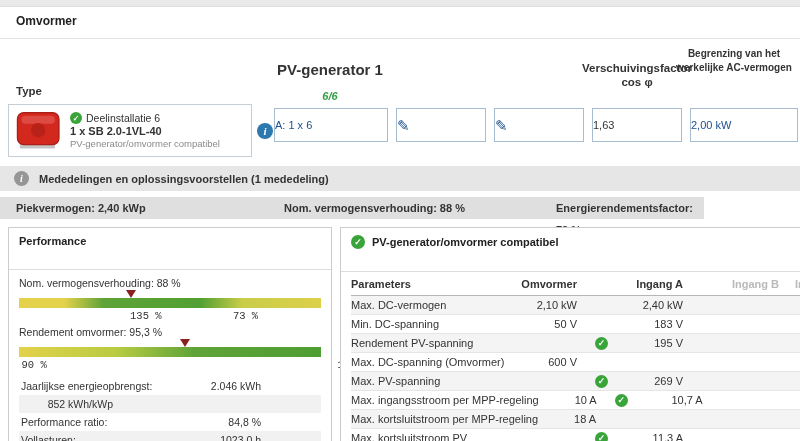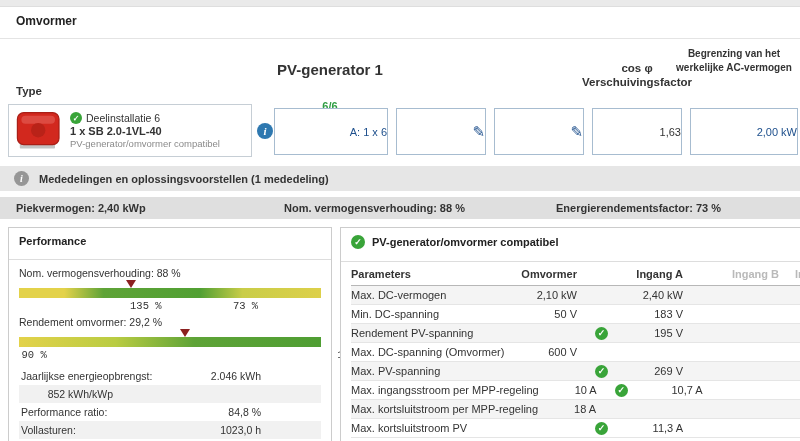--- a/index.html
+++ b/index.html
@@ -98,8 +98,8 @@
       <div class="l2">6/6</div>
     </div>
     <div class="cos-h">
+      <div>Verschuivingsfactor</div>
       <div>cos φ</div>
-      <div>Verschuivingsfactor</div>
     </div>
     <div class="ac-h">Begrenzing van het werkelijke AC-vermogen</div>
   </div>

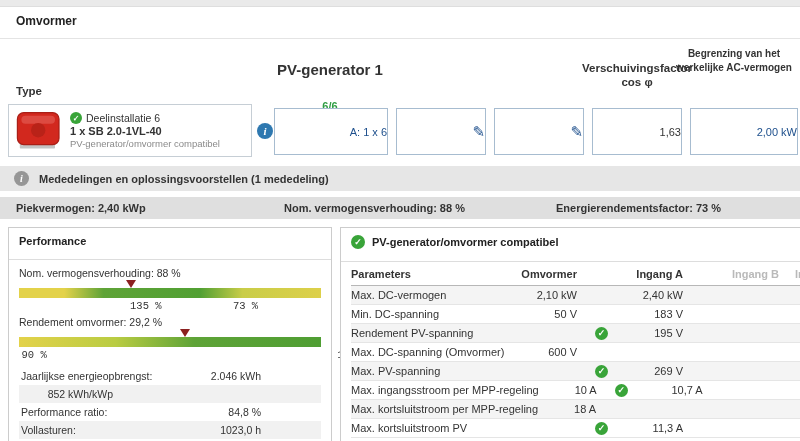--- a/index.html
+++ b/index.html
@@ -16,7 +16,7 @@
   .type-h { position:absolute; left:16px; bottom:6px; font-weight:bold; font-size:11.5px; }
   .pvgen-h { position:absolute; left:250px; width:160px; top:22px; text-align:center; }
   .pvgen-h .l1 { font-weight:bold; font-size:15px; }
-  .pvgen-h .l2 { color:#2f9e44; font-weight:bold; margin-top:22px; }
+  .pvgen-h .l2 { color:#2f9e44; font-weight:bold; margin-top:12px;font-style:italic; }
   .cos-h { position:absolute; left:568px; width:138px; top:22px; text-align:center; font-weight:bold; line-height:14px; font-size:11.5px; }
   .ac-h { position:absolute; left:674px; width:120px; top:8px; text-align:center; font-weight:bold; line-height:14px; font-size:10px; }
 

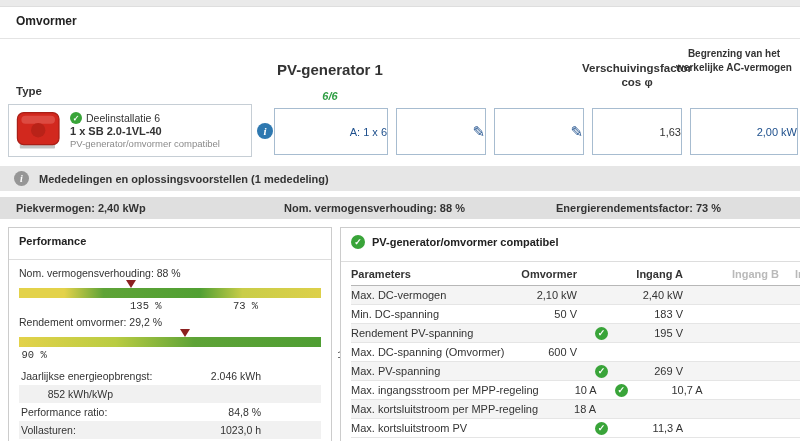--- a/index.html
+++ b/index.html
@@ -30,7 +30,7 @@
   .tc-line3 { color:#8a8a8a; font-size:9.5px; white-space:nowrap; }
   .chk-circle { display:inline-flex; align-items:center; justify-content:center; width:12px; height:12px; border-radius:50%; background:#39a439; color:#fff; font-size:8px; font-weight:bold; flex:0 0 12px; }
   .info-blue { position:absolute; left:257px; top:19px; width:16px; height:16px; border-radius:50%; background:#2e78b0; color:#fff; display:flex; align-items:center; justify-content:center; font-family:"Liberation Serif", serif; font-style:italic; font-weight:bold; font-size:11px; cursor:pointer; }
-  .vbox { position:absolute; top:4px; height:47px; border:1px solid #a7bcd0; background:#fff; display:flex; align-items:center; justify-content:flex-end; cursor:pointer; }
+  .vbox { position:absolute; top:4px; height:34px; border:1px solid #a7bcd0; background:#fff; display:flex; align-items:center; justify-content:flex-start; cursor:pointer; }
   .b1 { left:274px; width:114px; color:#1d4f8c; }
   .b2 { left:396px; width:90px; }
   .b3 { left:494px; width:90px; }

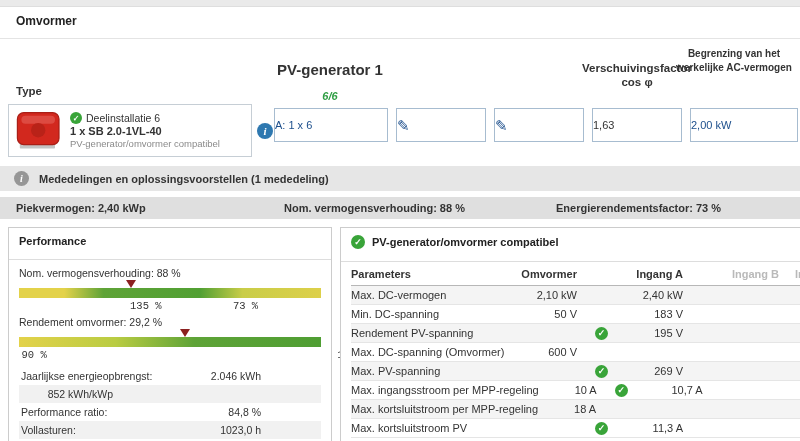--- a/index.html
+++ b/index.html
@@ -44,7 +44,7 @@
   .msgbar .txt { font-weight:bold; color:#333; }
 
   
-  .sumbar { position:absolute; top:197px; left:0; width:800px; height:22px; background:#dfdfdf; }
+  .sumbar { position:absolute; top:197px; left:0; width:704px; height:22px; background:#dfdfdf; }
   .sumbar span { position:absolute; line-height:22px; font-weight:bold; }
   .sum1 { left:16px; } .sum2 { left:284px; } .sum3 { left:556px; }
 

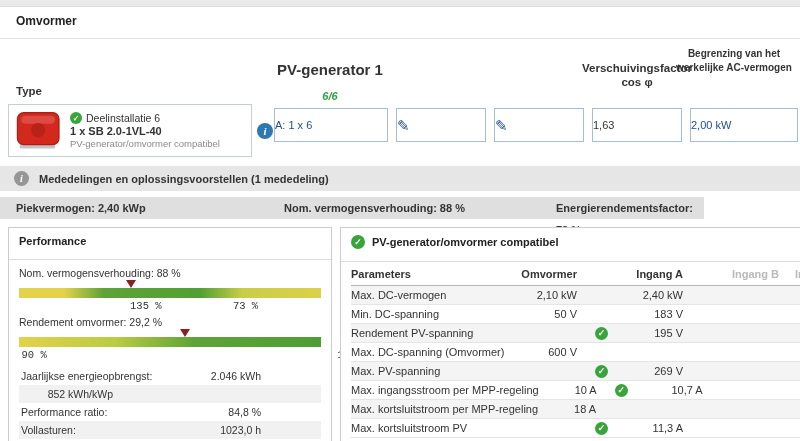--- a/index.html
+++ b/index.html
@@ -51,7 +51,7 @@
   
   .panels { position:absolute; top:227px; left:0; width:800px; height:214px; }
   .panel { position:absolute; top:0; background:#fff; border:1px solid #ccc; }
-  .panel-h { padding:7px 10px 12px; font-weight:bold; border-bottom:1px solid #ddd; color:#222; display:flex; align-items:center; gap:7px; }
+  .panel-h { padding:7px 10px 22px; font-weight:bold; border-bottom:1px solid #ddd; color:#222; display:flex; align-items:center; gap:7px; }
   .perf { left:8px; width:324px; height:240px; }
   .perf-body { padding:7px 10px 0; }
   .g-label { font-size:10.5px; margin-bottom:1px; }

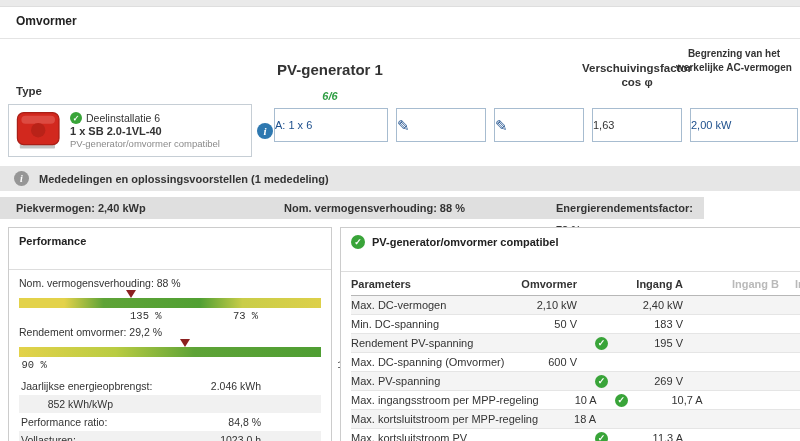--- a/index.html
+++ b/index.html
@@ -169,7 +169,7 @@
           <span style="left: 42%;">135 %</span>
           <span style="left: 75%;">73 %</span>
         </div>
-        <div class="g-label">Rendement omvormer: 29,2 %</div>
+        <div class="g-label">Rendement omvormer: 95,3 %</div>
         <div class="g-bar g-bar2">
           <span class="g-marker" style="left: 55%;"></span>
         </div>

